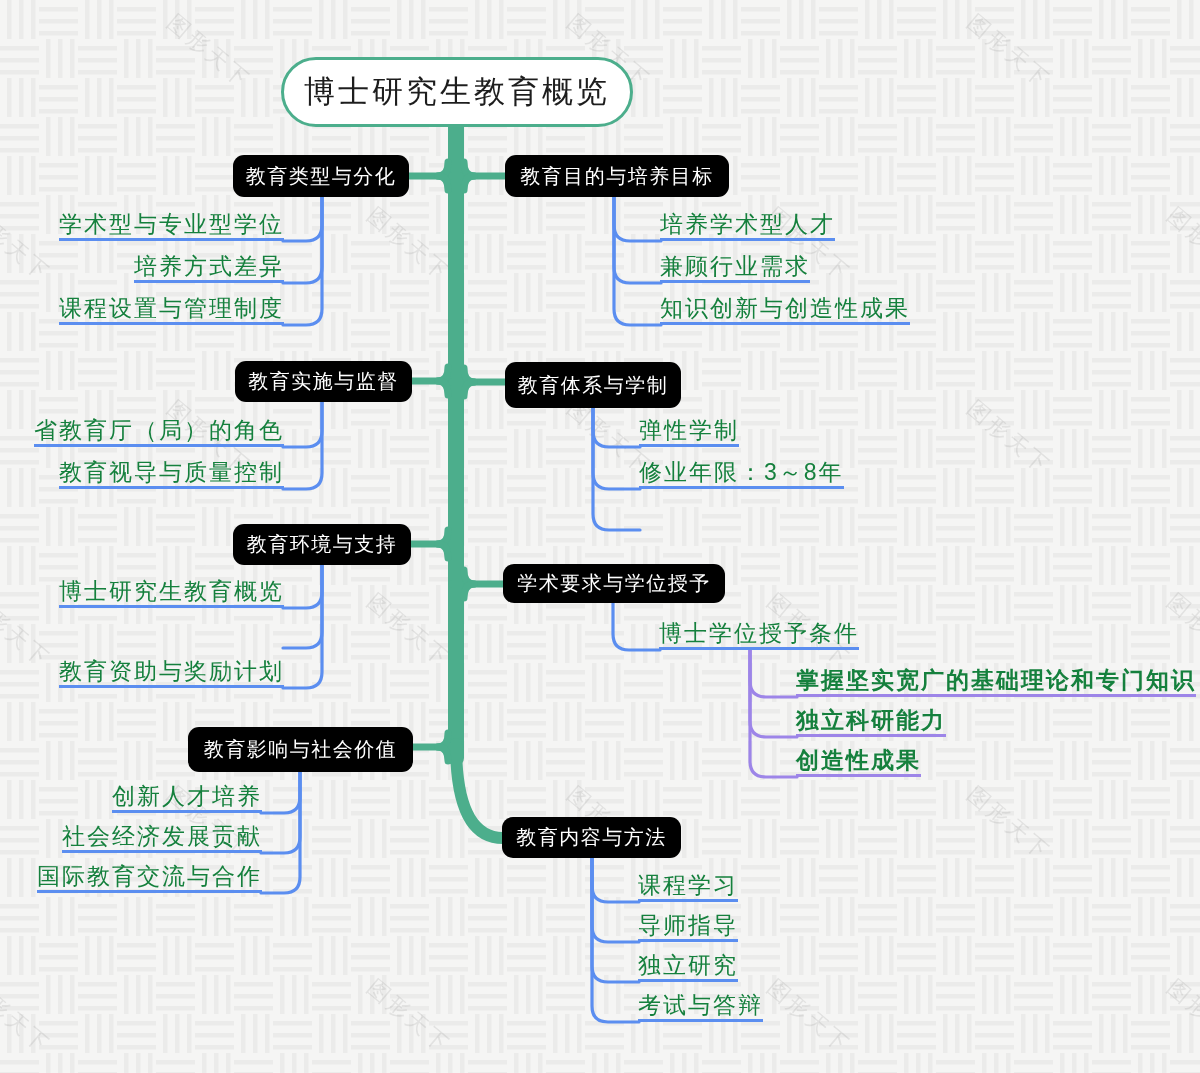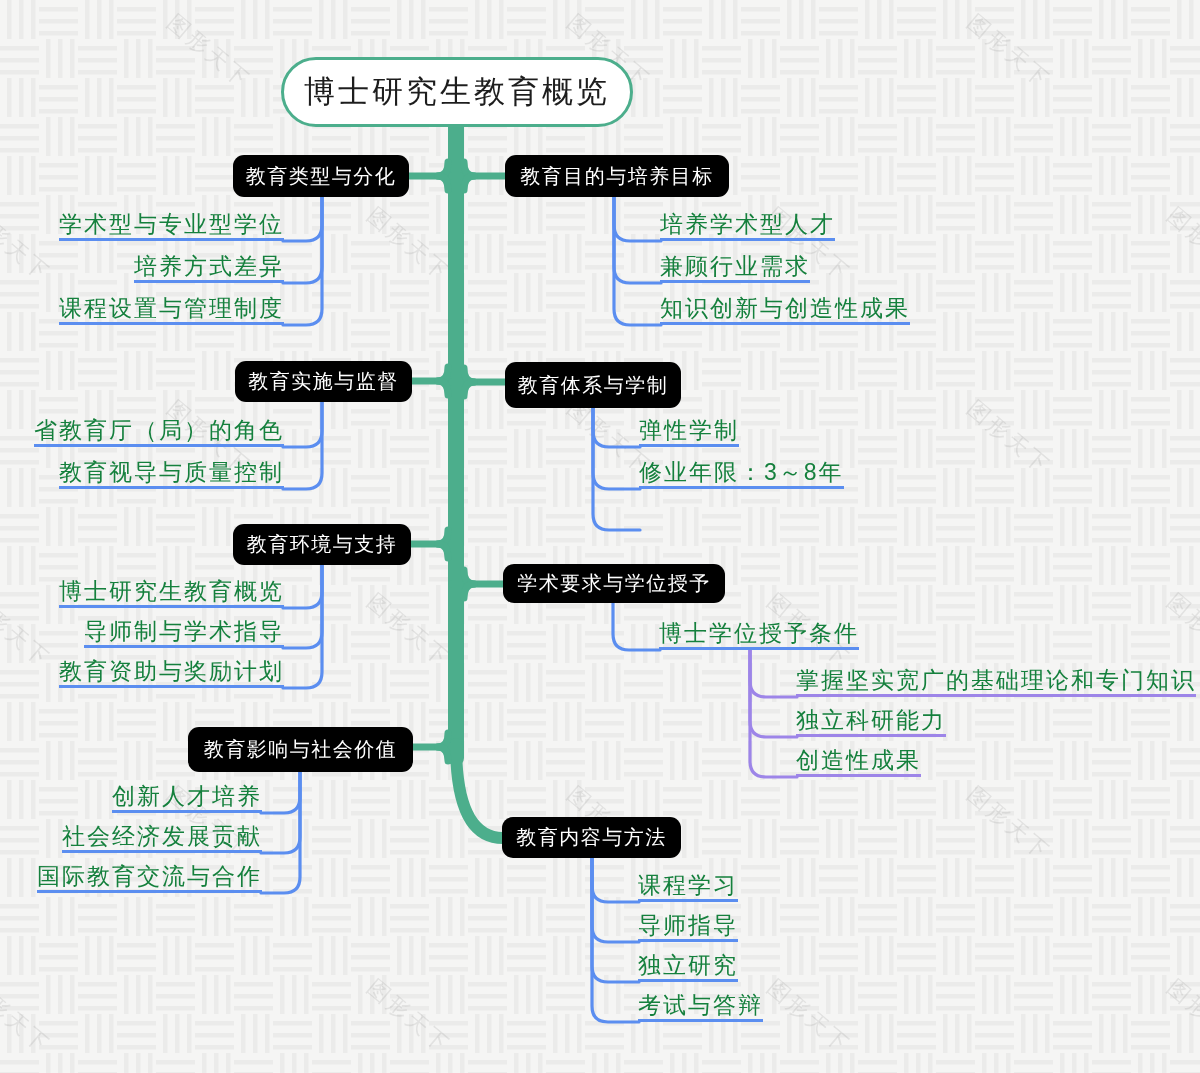--- a/index.html
+++ b/index.html
@@ -186,7 +186,6 @@
   <div class="item" style="left:639px;top:458px">修业年限：3～8年</div>
 
   <div class="item" style="right:916px;top:577px">博士研究生教育概览</div>
-  <div class="item" style="right:916px;top:617px">导师制与学术指导</div>
   <div class="item" style="right:916px;top:657px">教育资助与奖励计划</div>
 
   <div class="item" style="left:659px;top:619px">博士学位授予条件</div>

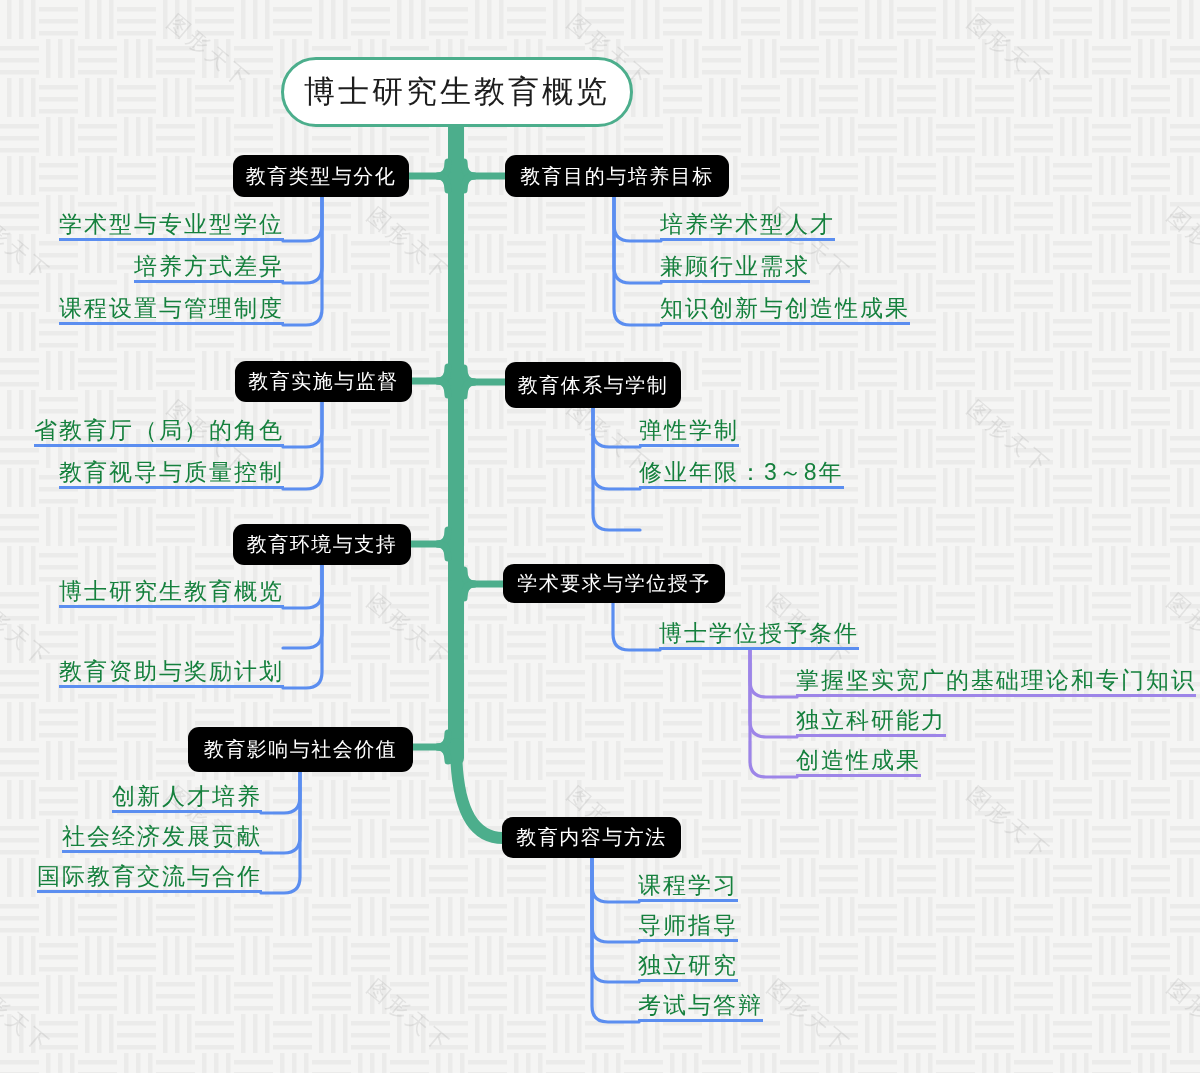--- a/index.html
+++ b/index.html
@@ -33,7 +33,7 @@
     position:absolute;height:28px;line-height:28px;font-size:23px;letter-spacing:2px;
     color:#15803d;white-space:nowrap;z-index:3;border-bottom:3px solid #5b8ef0;
   }
-  .item.purple{border-bottom-color:#9d85e8;}
+  .item.purple{border-bottom-color:#9d85e8;font-weight:bold;}
 </style>
 </head>
 <body>

